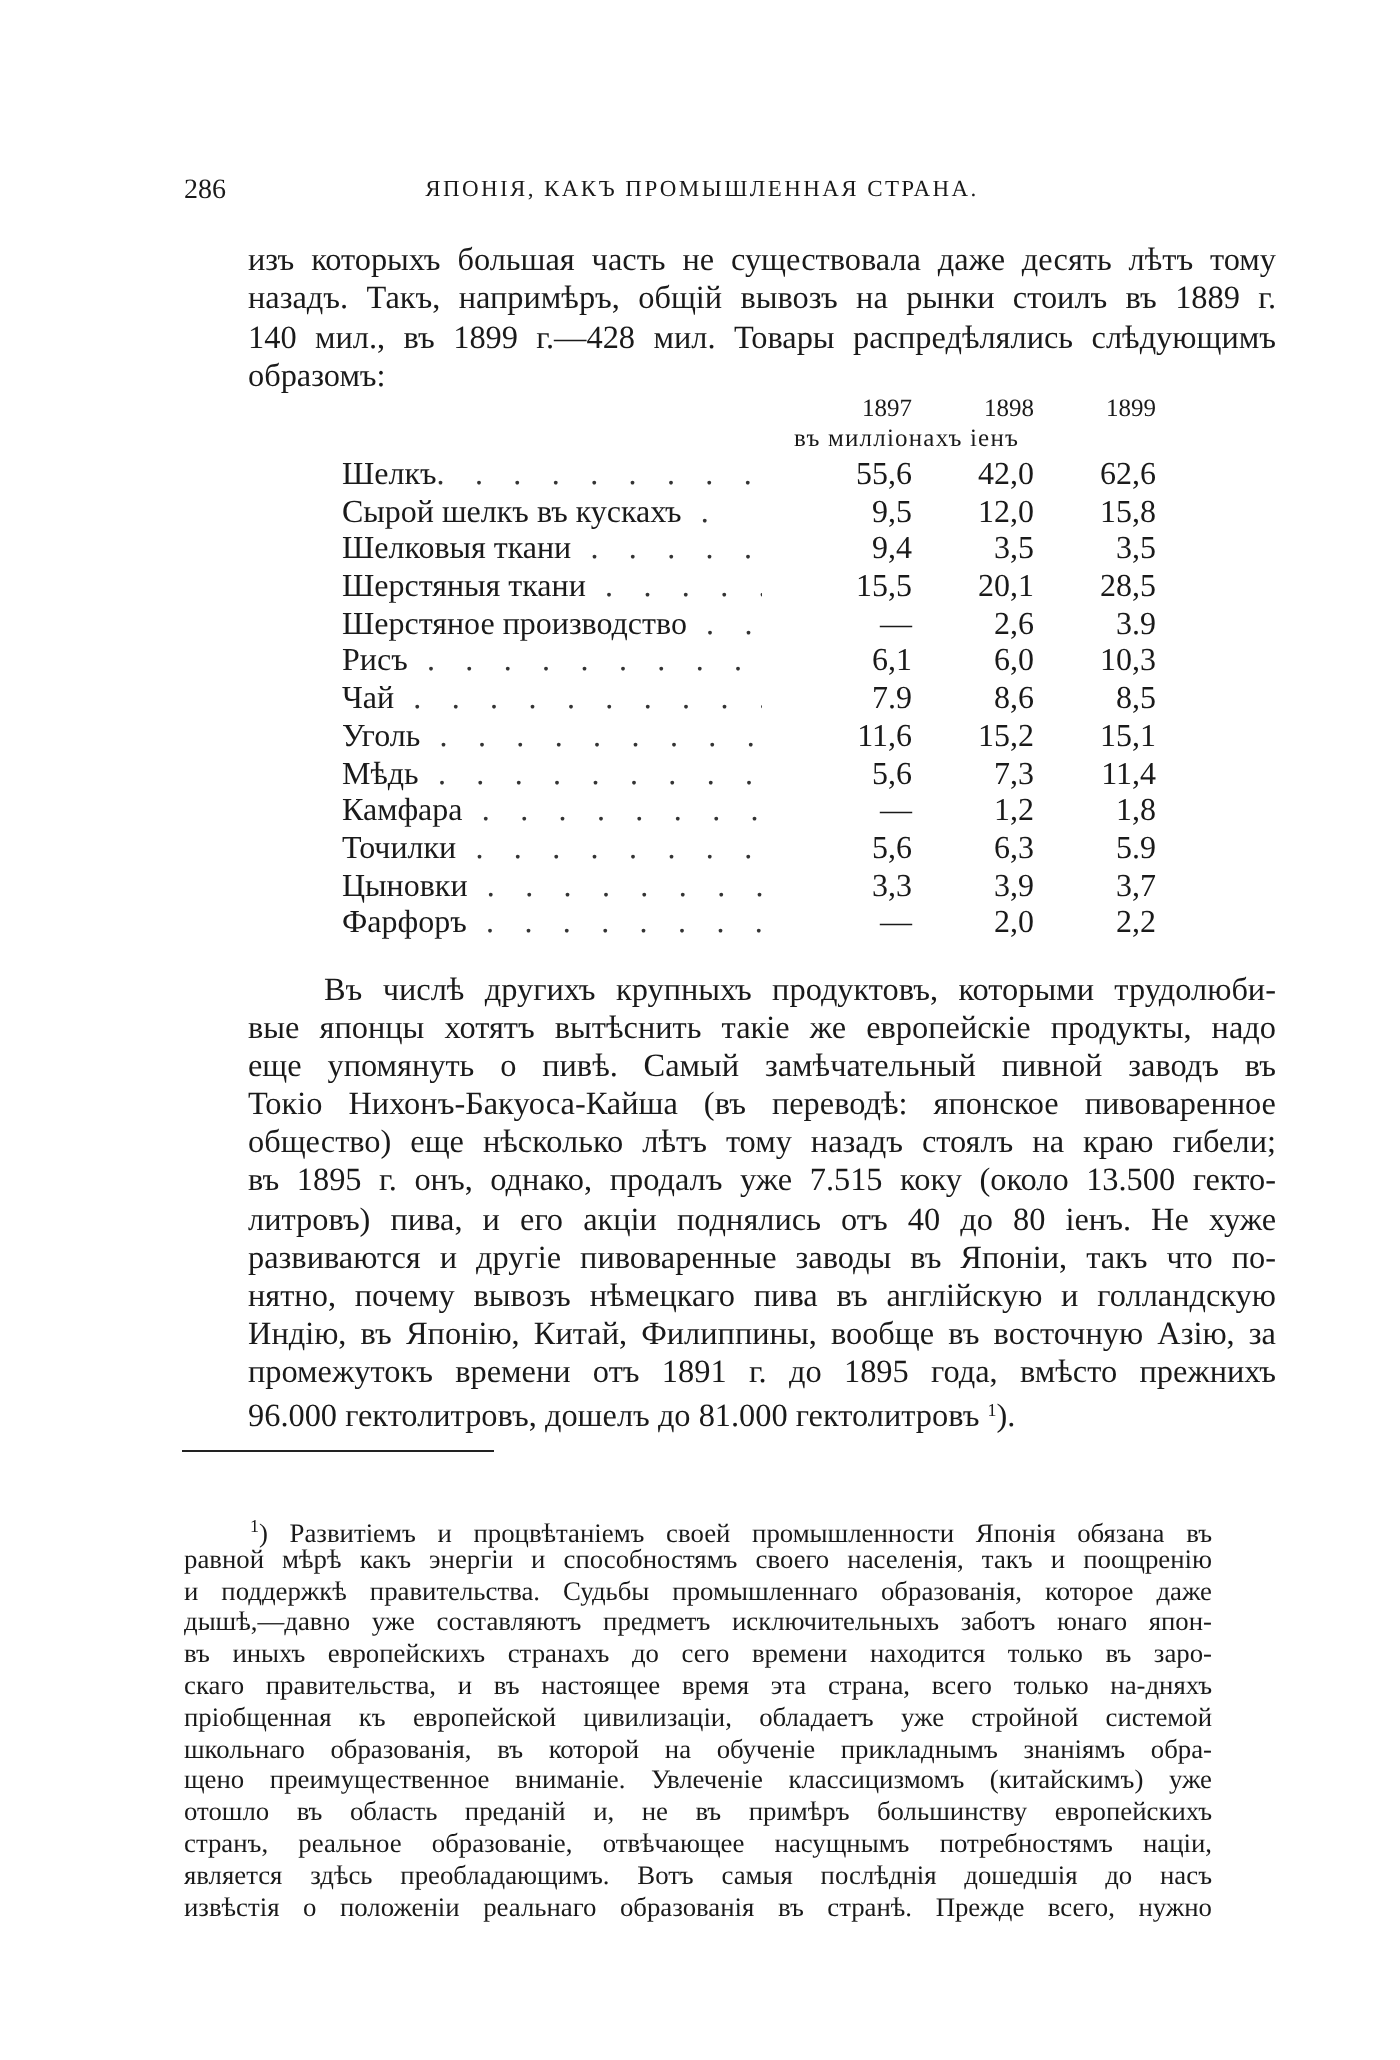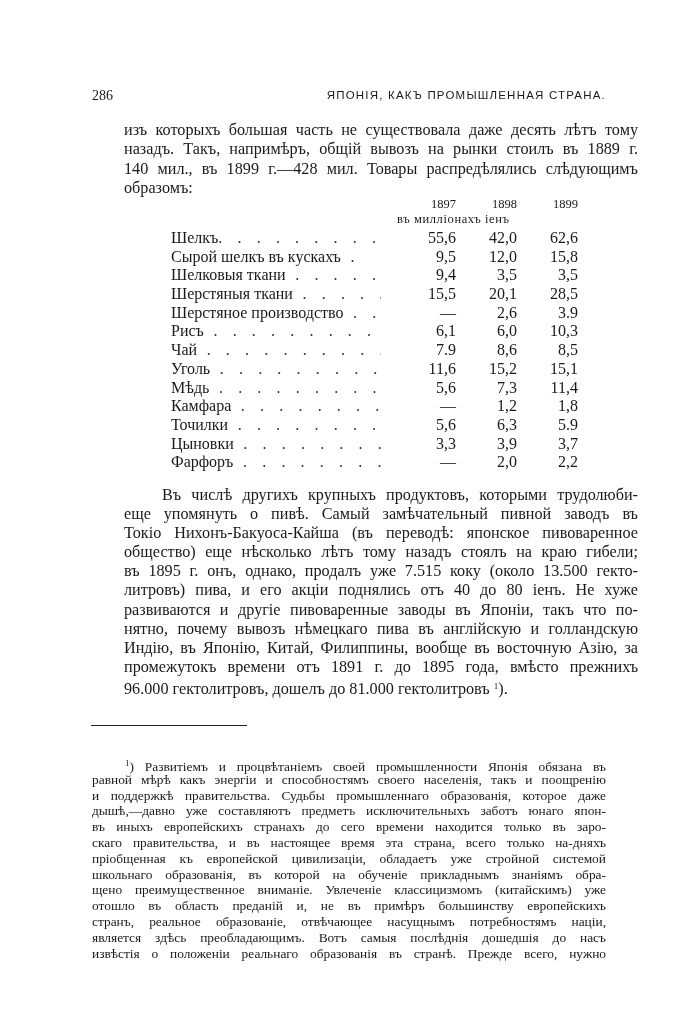--- a/index.html
+++ b/index.html
@@ -8,7 +8,7 @@
   .page { position: absolute; left: 0; top: 0; width: 555px; height: 1030px; }
   .running-head { position: absolute; top: 88px; left: 92px; width: 514px; height: 18px; }
   .page-number { position: absolute; left: 0; top: 0; font-size: 14px; font-family: "Liberation Serif", serif; }
-  .header-title { position: absolute; left: 4px; right: 0; top: 1px; text-align: right; font-size: 11.5px; letter-spacing: 1.2px; font-family: Liberation Sans, sans-serif; }
+  .header-title { position: absolute; left: 4px; right: 0; top: 1px; text-align: center; font-size: 11.5px; letter-spacing: 1.2px; font-family: Liberation Serif, serif; }
   .para { position: absolute; left: 92px; width: 514px; font-family: "Liberation Serif", serif; font-size: 16.2px; margin-left: 32px; }
   .para .line { display: block; height: 19.1px; line-height: 19.1px; white-space: nowrap; text-align: justify; text-align-last: justify; }
   .para .line.last { text-align-last: left; }

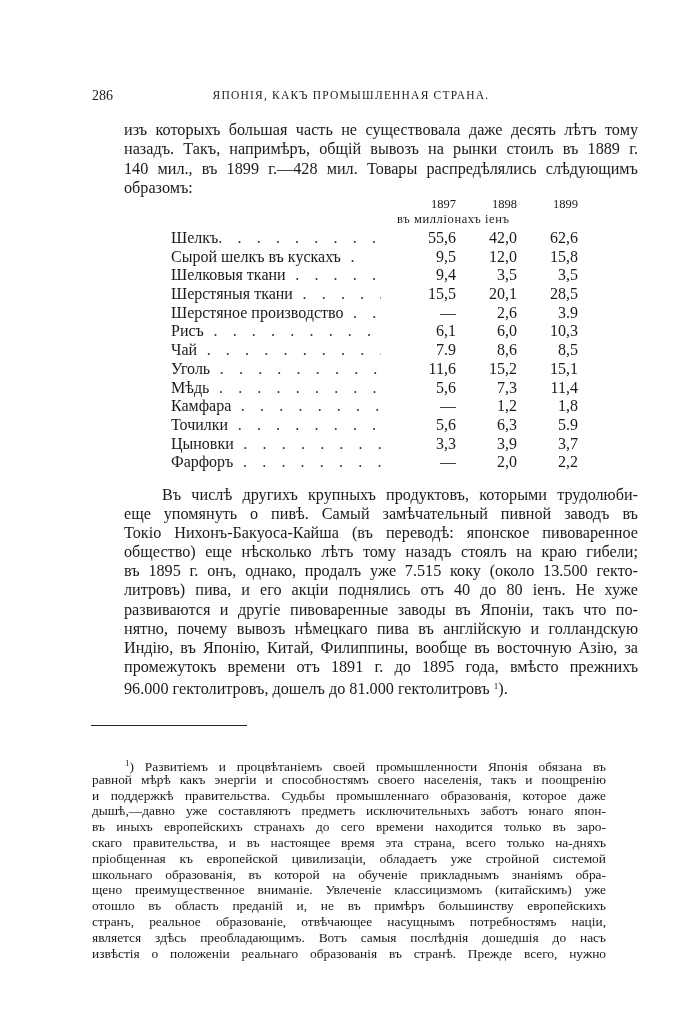--- a/index.html
+++ b/index.html
@@ -143,6 +143,7 @@
 
   <div class="para" id="beer">
     <span class="line indent">Въ числѣ другихъ крупныхъ продуктовъ, которыми трудолюби-</span>
+    <span class="line">вые японцы хотятъ вытѣснить такіе же европейскіе продукты, надо</span>
     <span class="line">еще упомянуть о пивѣ. Самый замѣчательный пивной заводъ въ</span>
     <span class="line">Токіо Нихонъ-Бакуоса-Кайша (въ переводѣ: японское пивоваренное</span>
     <span class="line">общество) еще нѣсколько лѣтъ тому назадъ стоялъ на краю гибели;</span>

